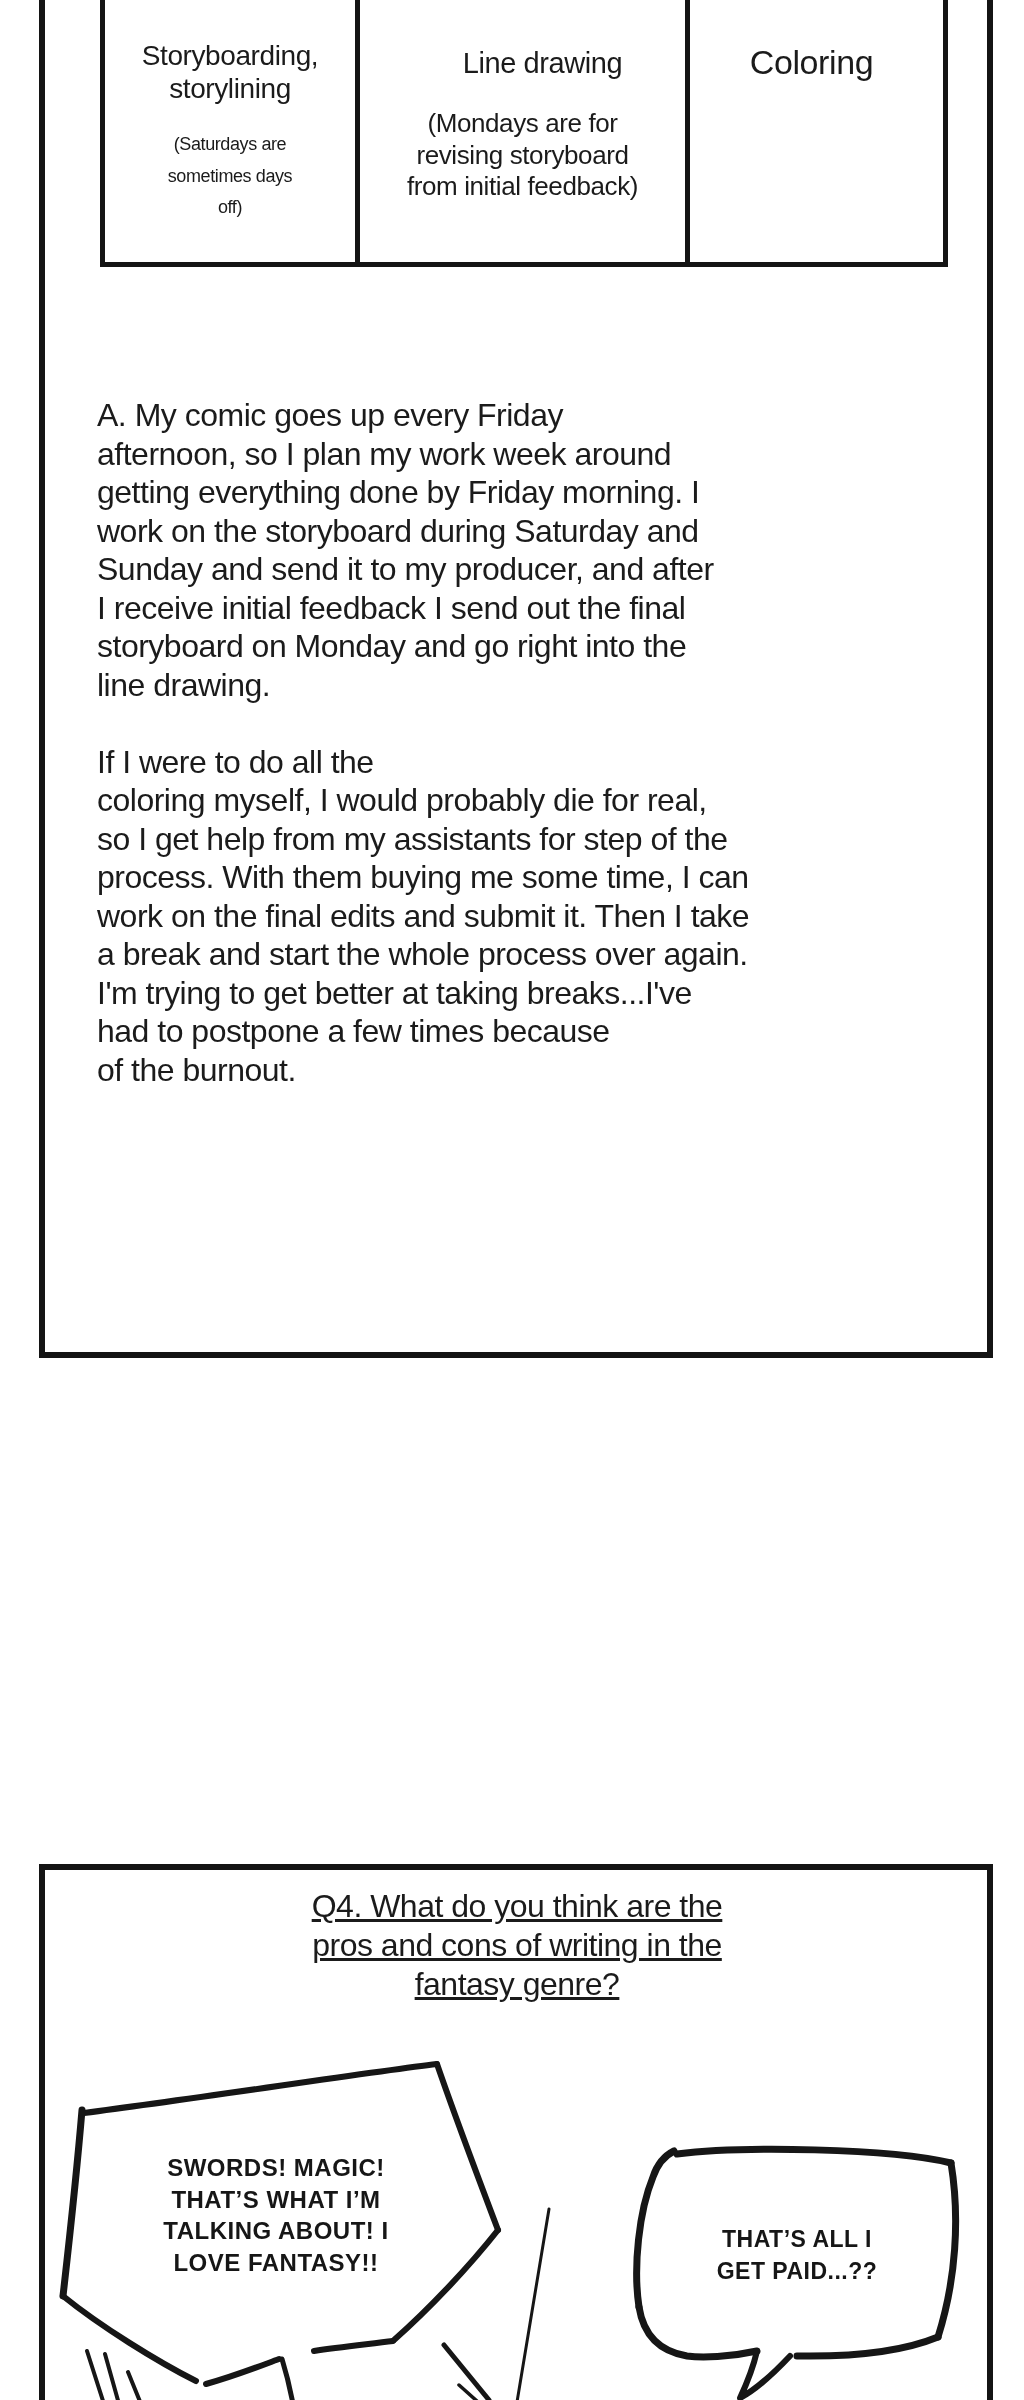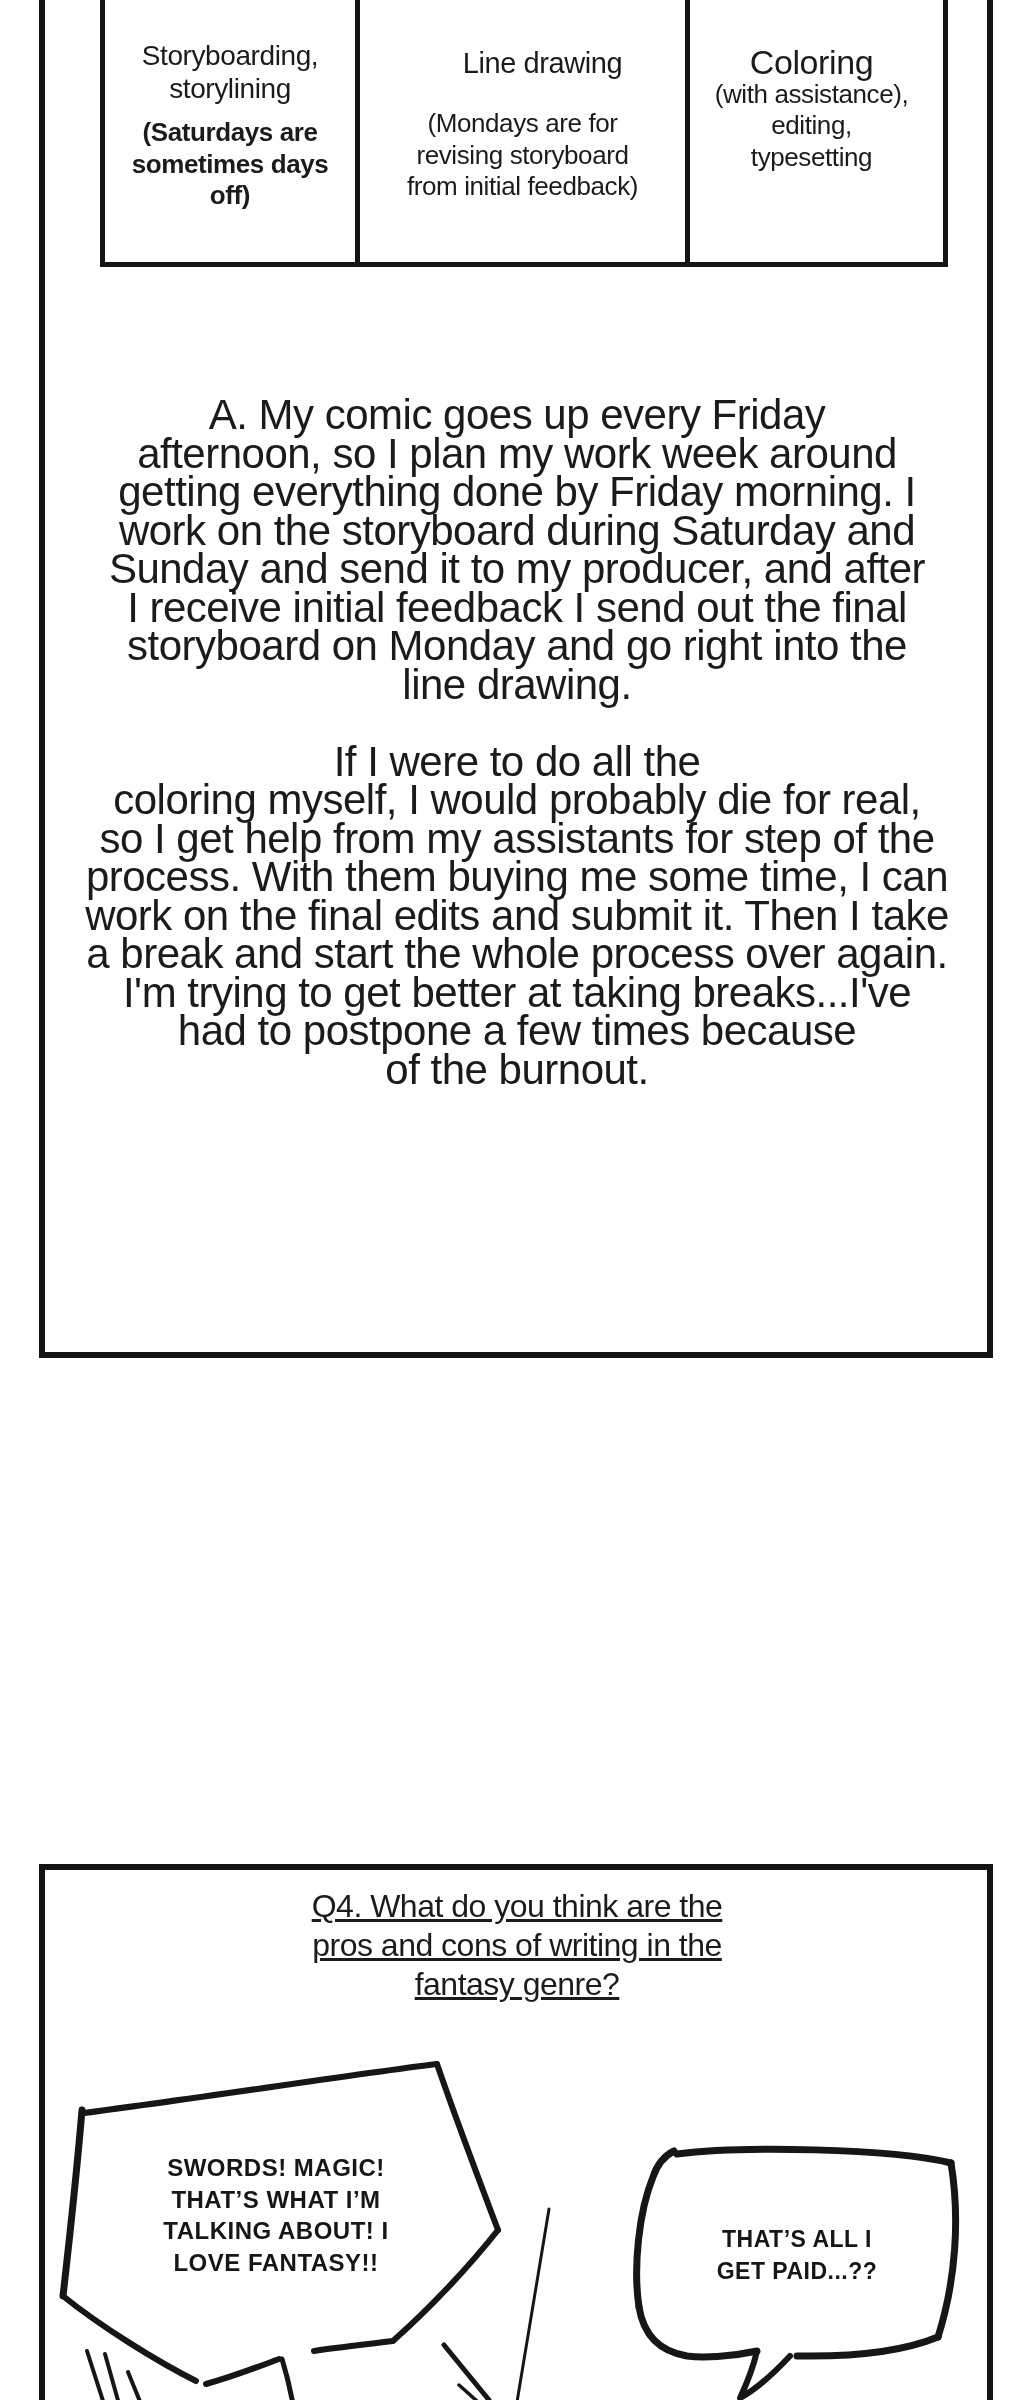--- a/index.html
+++ b/index.html
@@ -111,9 +111,6 @@
   </div>
   <div id="cell-3" class="sched-cell">
     <div class="cell-title pre">Coloring</div>
-    <div class="cell-note pre">(with assistance),
-editing,
-typesetting</div>
   </div>
 </div>
 

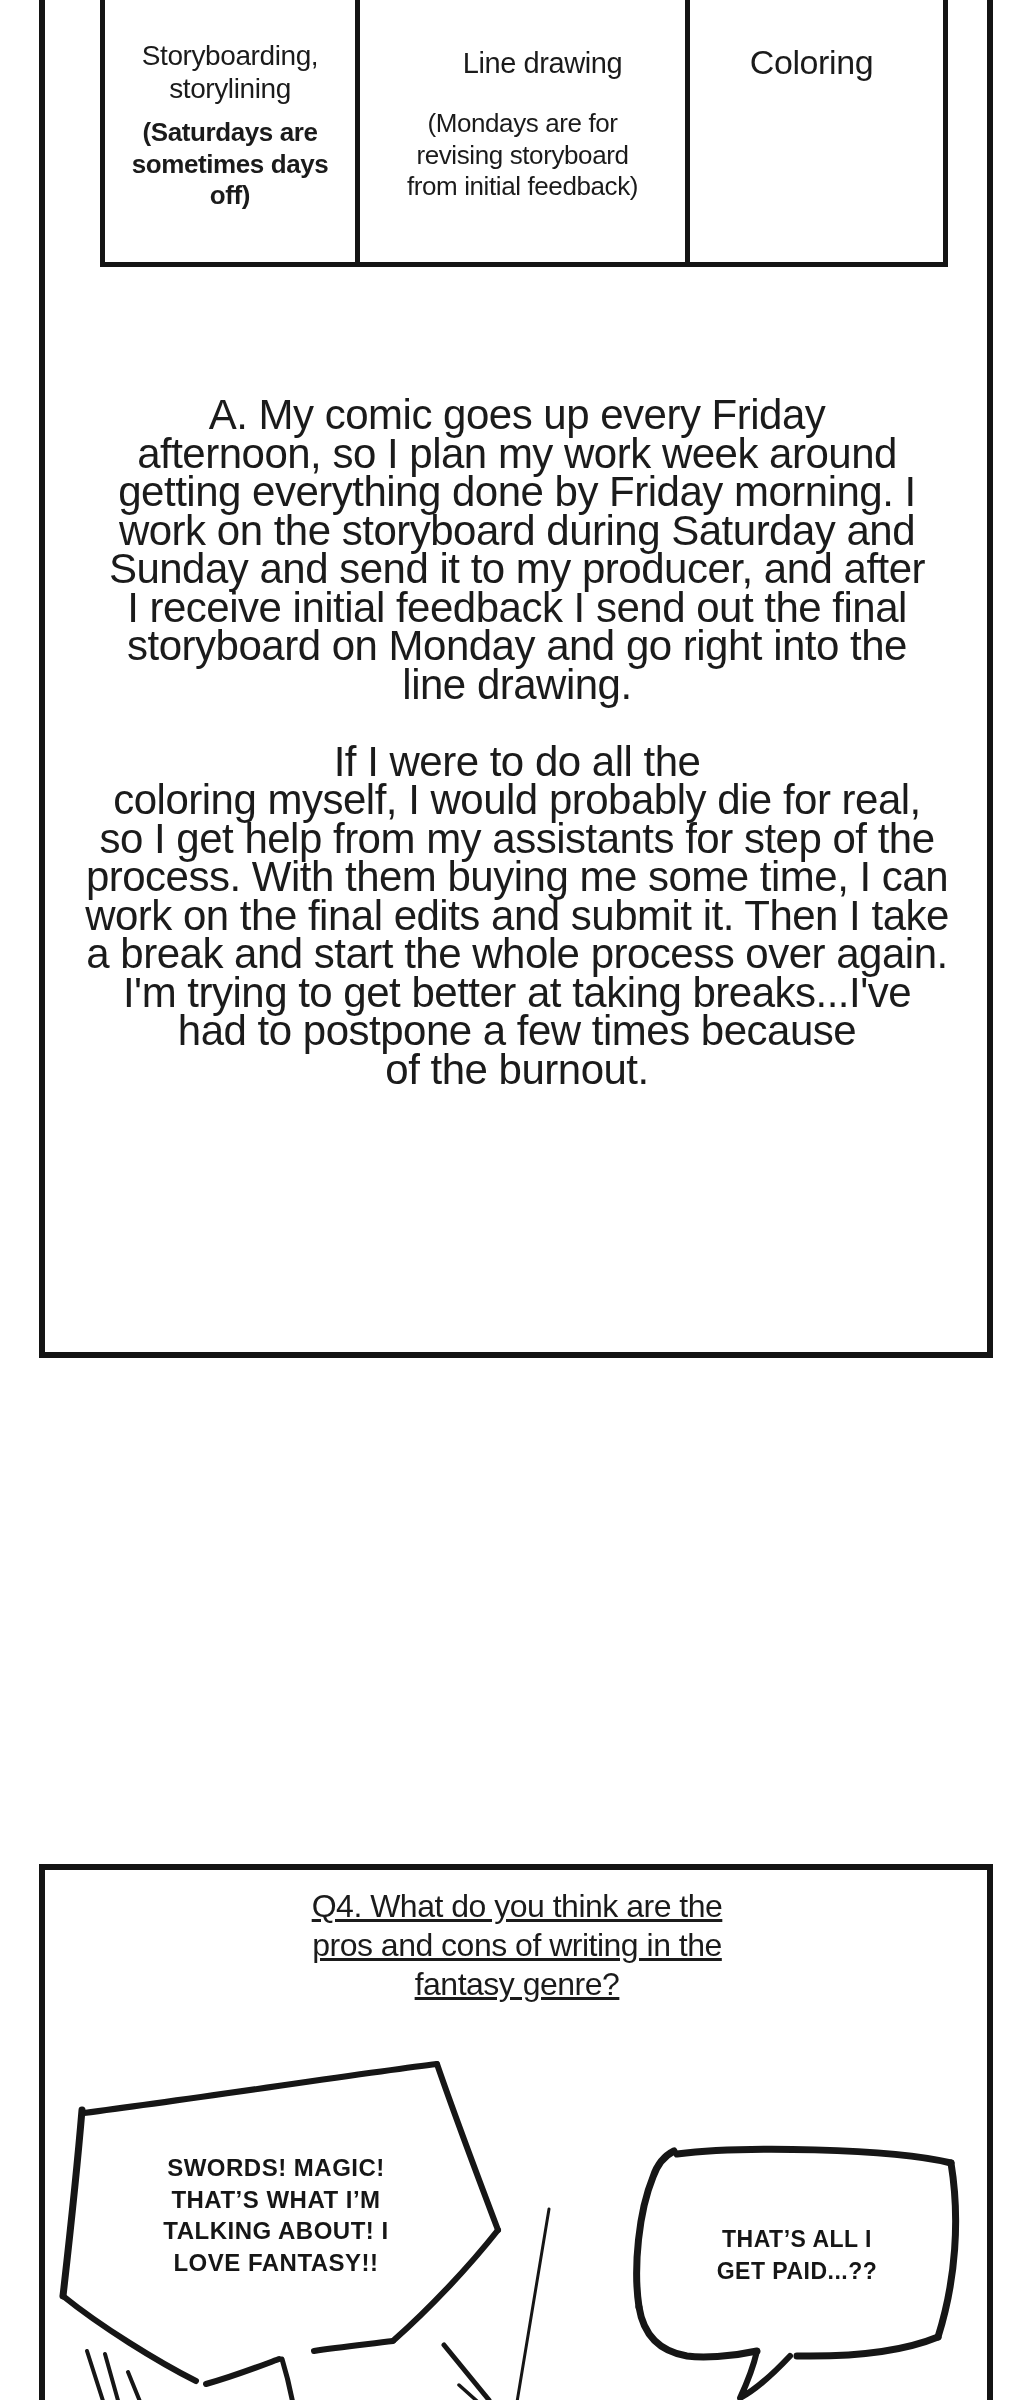--- a/index.html
+++ b/index.html
@@ -50,7 +50,7 @@
   #cell-2 { width: 330px; border-left: 5px solid #141414; padding-top: 56px; }
   #cell-3 { width: 248px; border-left: 5px solid #141414; padding-top: 56px; }
   #cell-1 .cell-title { font-size: 28px; line-height: 33px; }
-  #cell-1 .cell-note  { font-size: 26px; line-height: 31.5px; margin-top: 12px; font-weight: bold; }
+  #cell-1 .cell-note  { font-size: 18px; line-height: 31.5px; margin-top: 24px; }
   #cell-2 .cell-title { font-size: 29px; line-height: 33px; margin-left: 40px; }
   #cell-2 .cell-note  { font-size: 26px; line-height: 31.5px; margin-top: 28px; }
   #cell-3 .cell-title { font-size: 34px; line-height: 31.5px; }

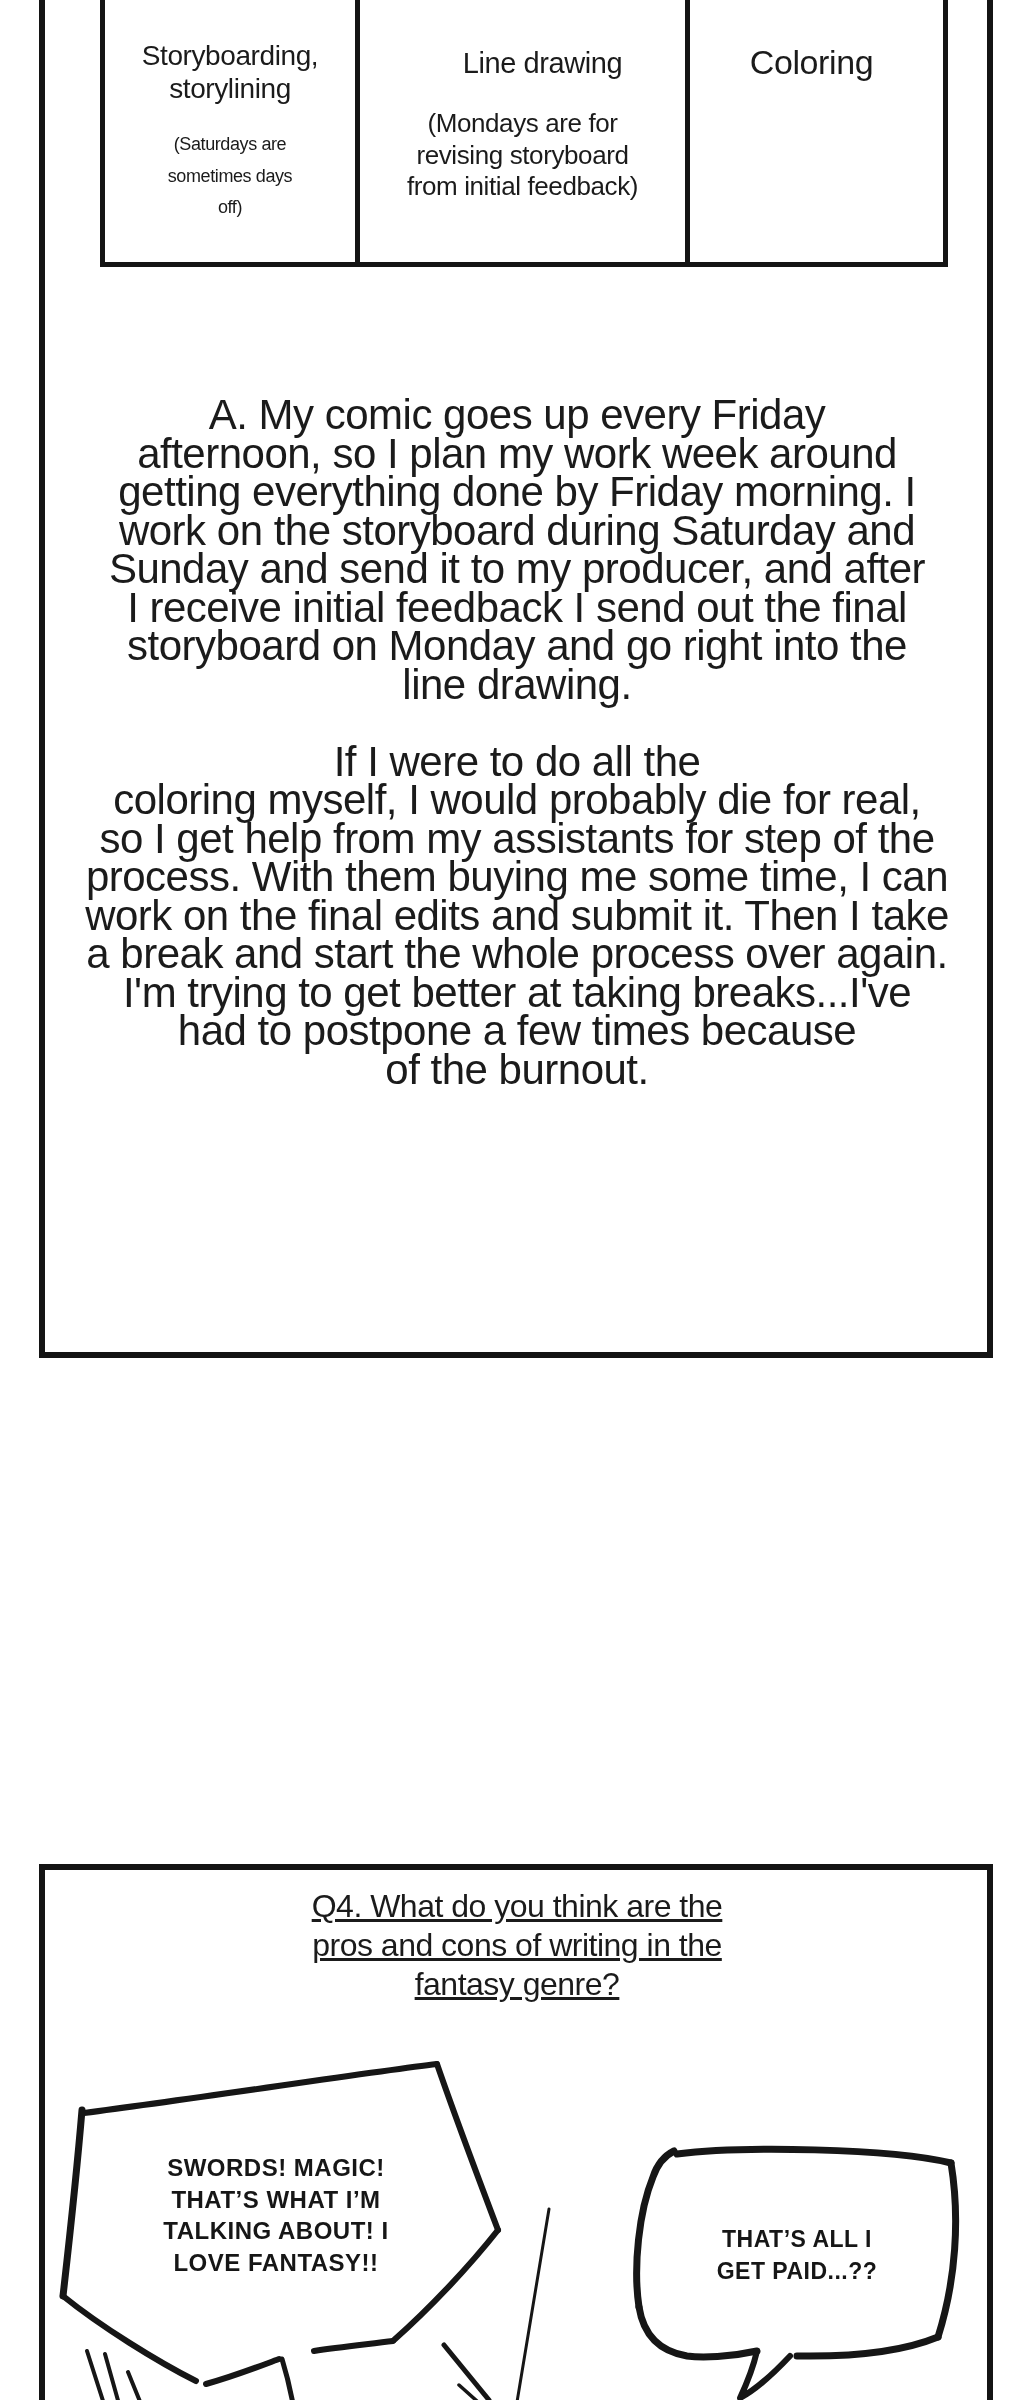--- a/index.html
+++ b/index.html
@@ -58,9 +58,8 @@
 
   
   #answer-block {
-    left: 80px; top: 396px; width: 874px;
-    text-align: center;
-    font-size: 42px; line-height: 38.5px;
+    left: 97px; top: 396px; width: 874px;
+    font-size: 32px; line-height: 38.5px;
     letter-spacing: -0.5px;
     z-index: 2;
   }

